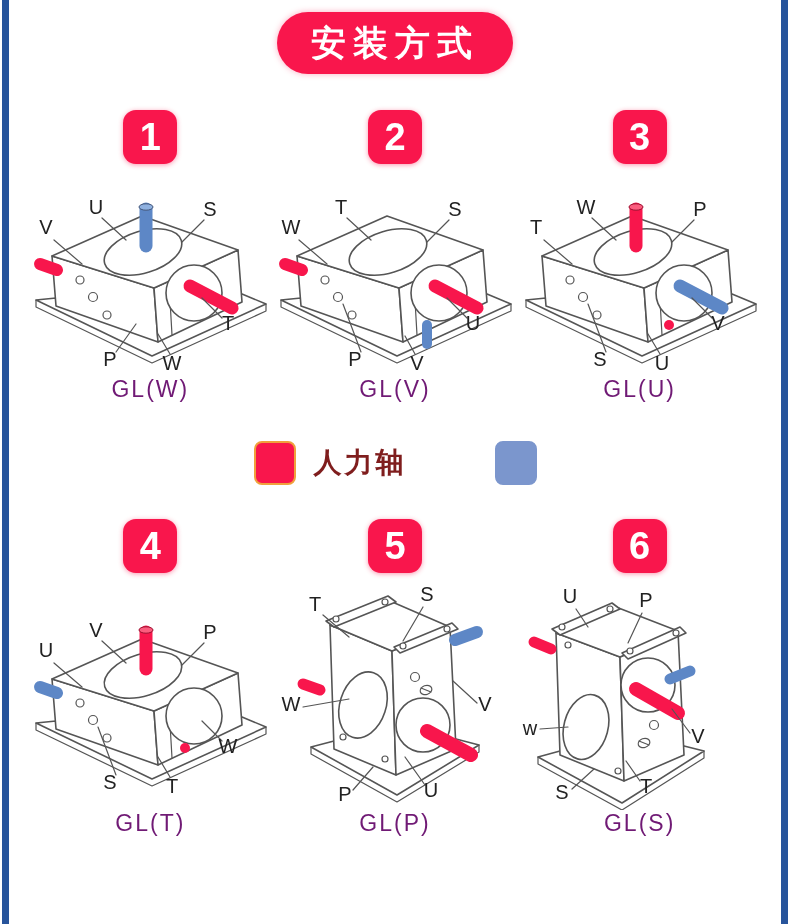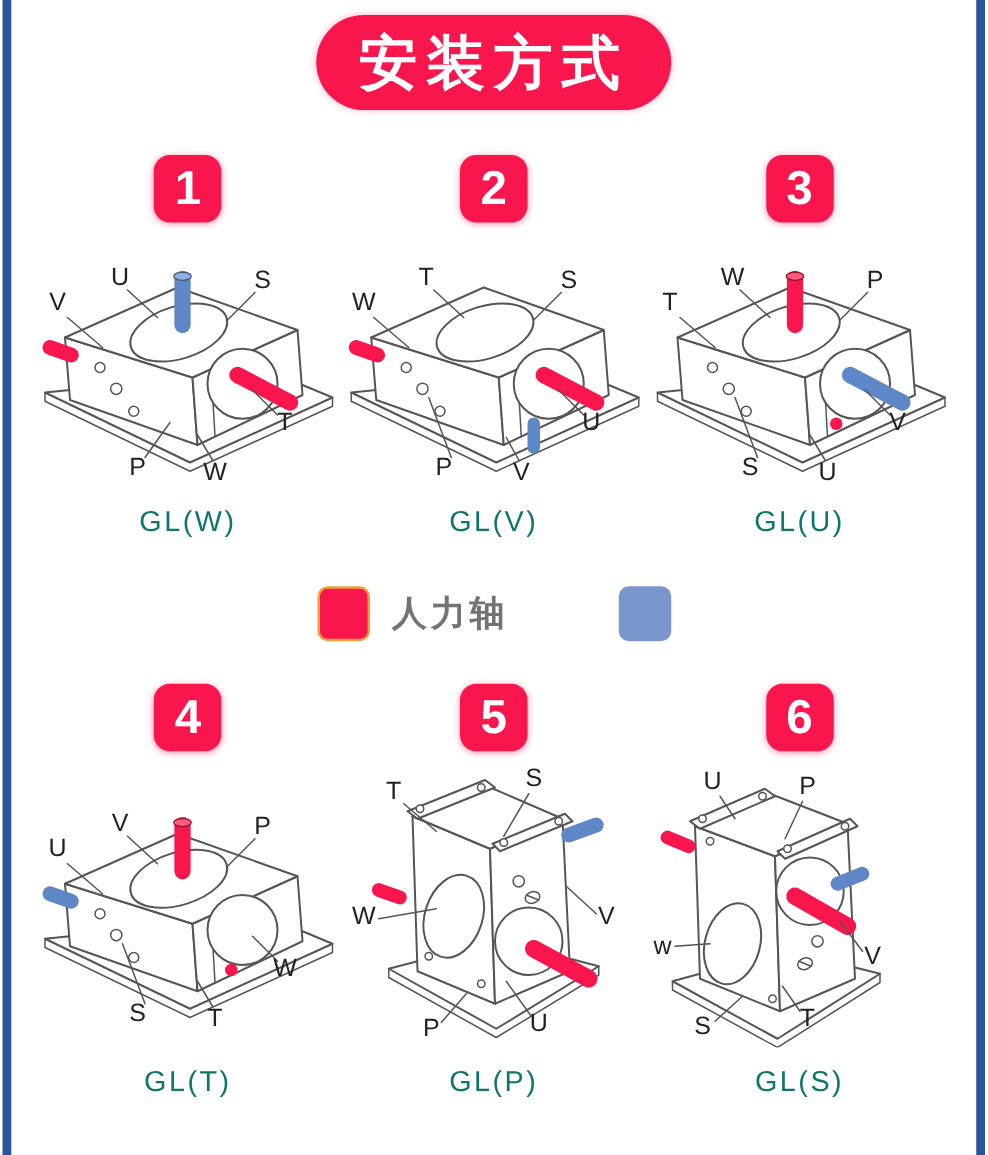--- a/index.html
+++ b/index.html
@@ -11,7 +11,7 @@
 
   .title-row{display:flex;justify-content:center;padding-top:12px;}
   .title-banner{background:#f9164c;color:#fff;border-radius:38px;
-        padding:10px 34px;font-size:47px;font-weight:bold;letter-spacing:7px;
+        padding:10px 34px;font-size:35px;font-weight:bold;letter-spacing:7px;
         line-height:1.2;box-shadow:0 0 6px rgba(249,22,76,.35);}
 
   .grid{display:grid;grid-template-columns:1fr 1fr 1fr;margin:0 28px;}

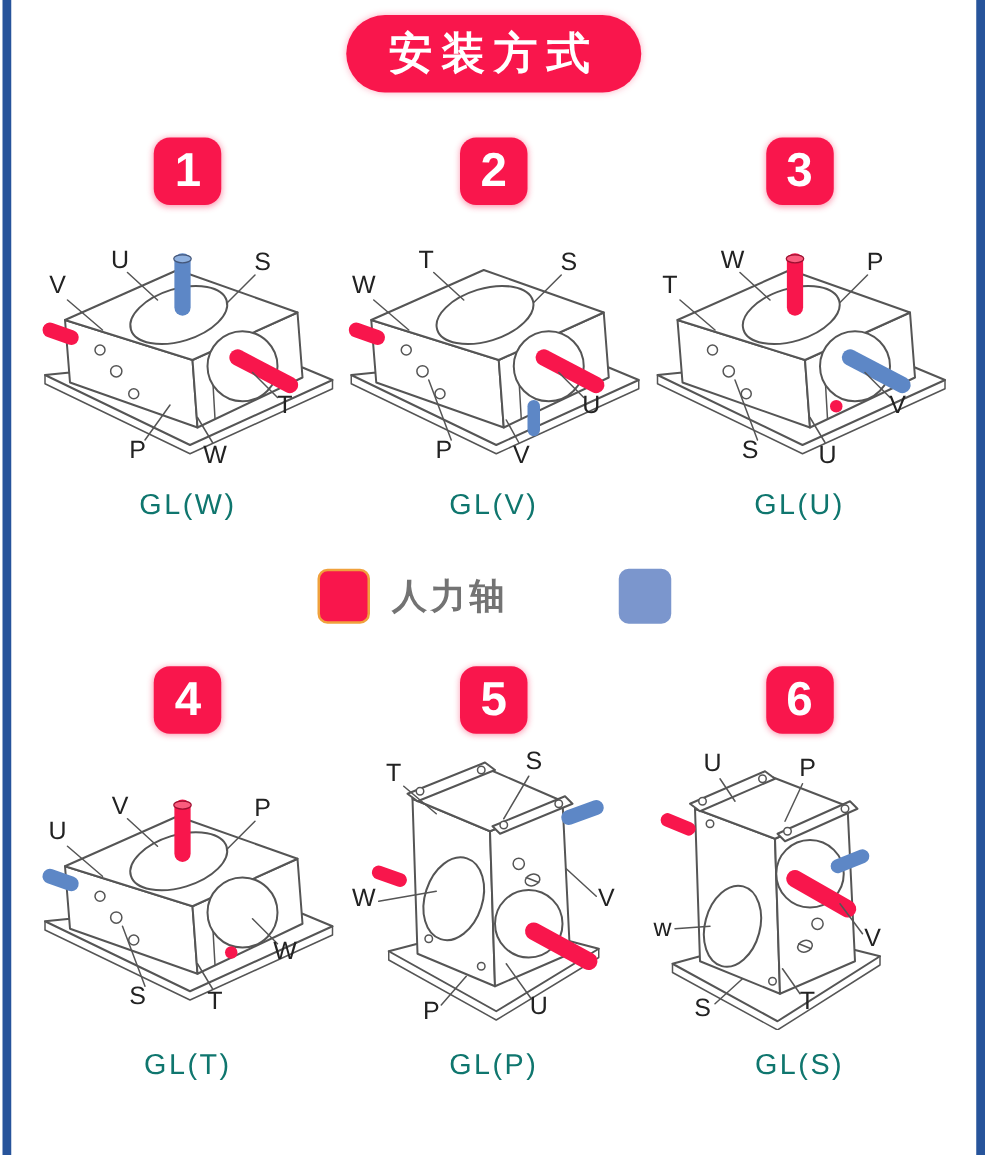--- a/index.html
+++ b/index.html
@@ -21,7 +21,7 @@
   .badge{width:54px;height:54px;background:#f9164c;border-radius:13px;color:#fff;
         display:flex;align-items:center;justify-content:center;font-size:38px;
         font-weight:bold;box-shadow:0 1px 5px rgba(249,22,76,.45);margin-bottom:12px;}
-  .caption{font-size:23px;color:#0f766e;letter-spacing:2px;margin-top:14px;}
+  .caption{font-size:23px;color:#701a75;letter-spacing:2px;margin-top:0;}
 
   .legend{display:flex;justify-content:center;align-items:center;gap:88px;margin-top:34px;height:52px;}
   .legend-item{display:flex;align-items:center;gap:18px;}

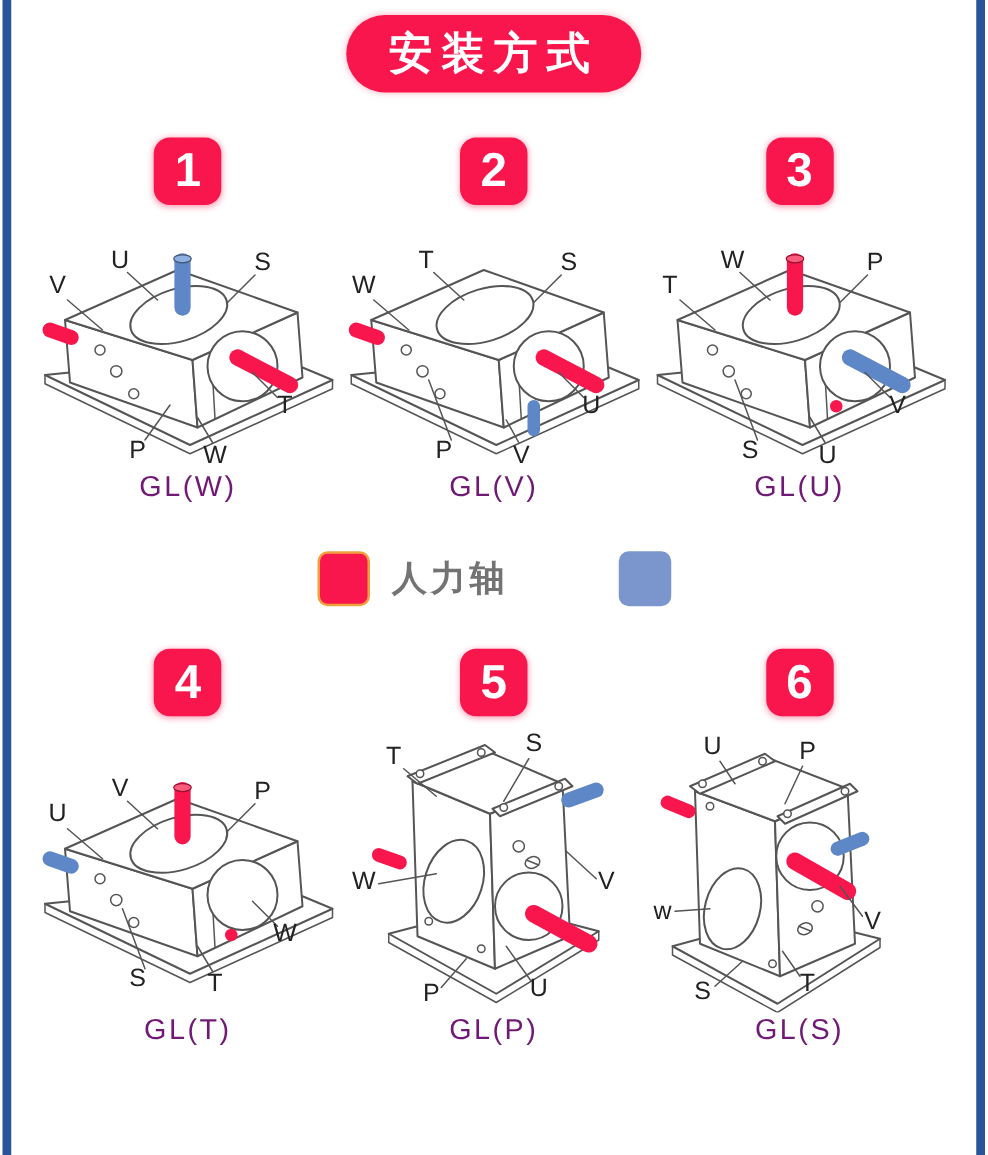--- a/index.html
+++ b/index.html
@@ -28,7 +28,7 @@
   .swatch{width:38px;height:40px;border-radius:8px;}
   .swatch.in{background:#f9164c;border:2px solid #f0a13c;}
   .swatch.out{background:#7b96cd;border:2px solid #7b96cd;}
-  .legend-label{font-size:28px;font-weight:bold;color:#737373;letter-spacing:3px;}
+  .legend-label{font-size:28px;font-weight:bold;color:#7f1d1d;letter-spacing:3px;}
 
   svg.diagram{display:block;}
   .ln{fill:none;stroke:#555;stroke-width:1.6;stroke-linejoin:round;stroke-linecap:round;}

